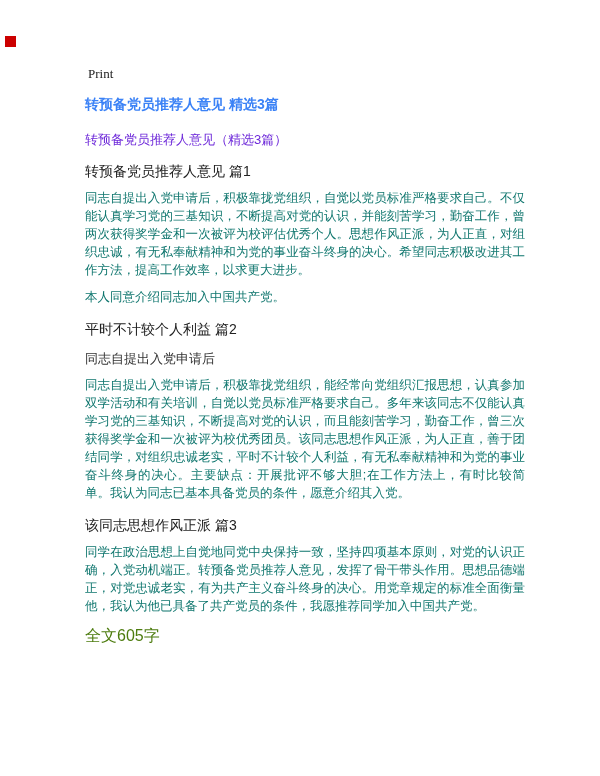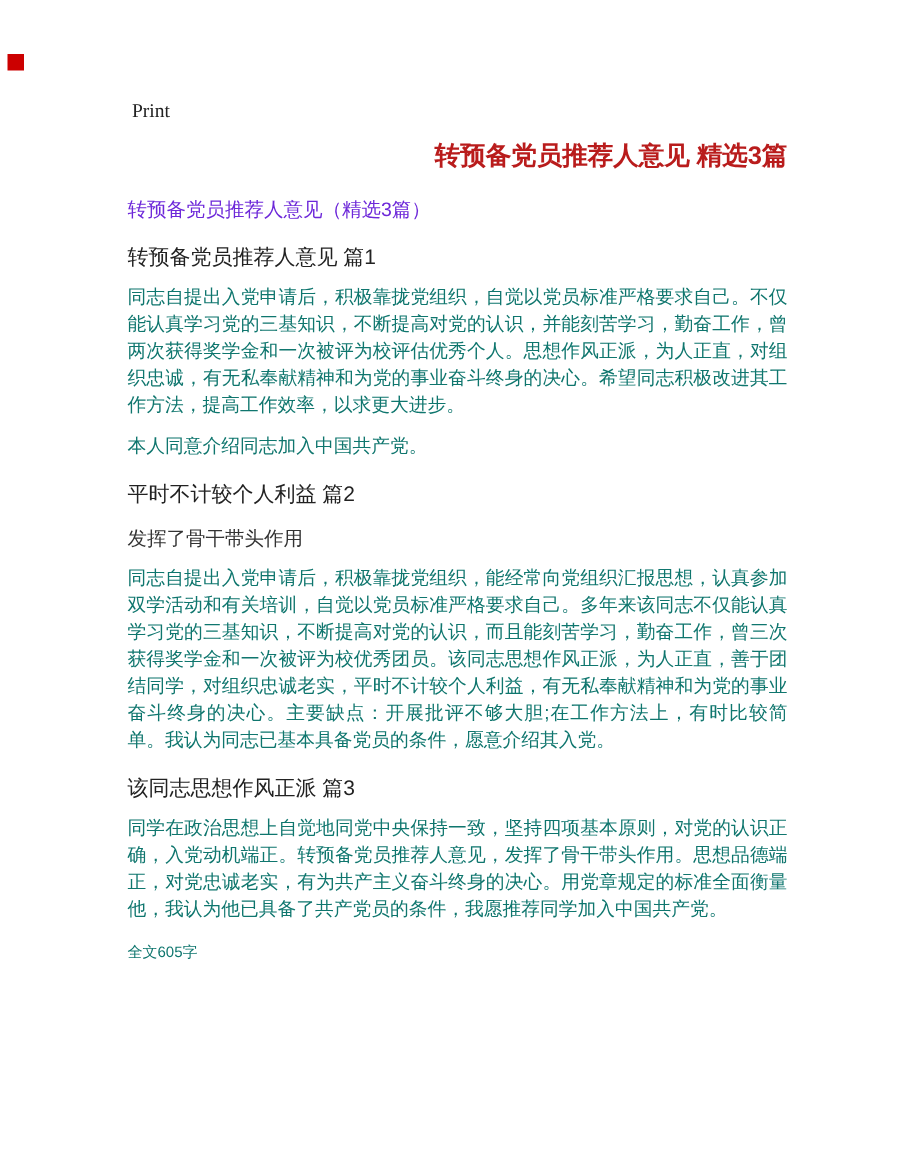--- a/index.html
+++ b/index.html
@@ -39,11 +39,11 @@
     width: 440px;
   }
   .doc-title {
-    font-size: 17px;
+    font-size: 14px;
     line-height: 24px;
     font-weight: bold;
-    text-align: right;
-    color: #b91c1c;
+    text-align: left;
+    color: #3b82f6;
     margin: 0;
   }
   .doc-subtitle {

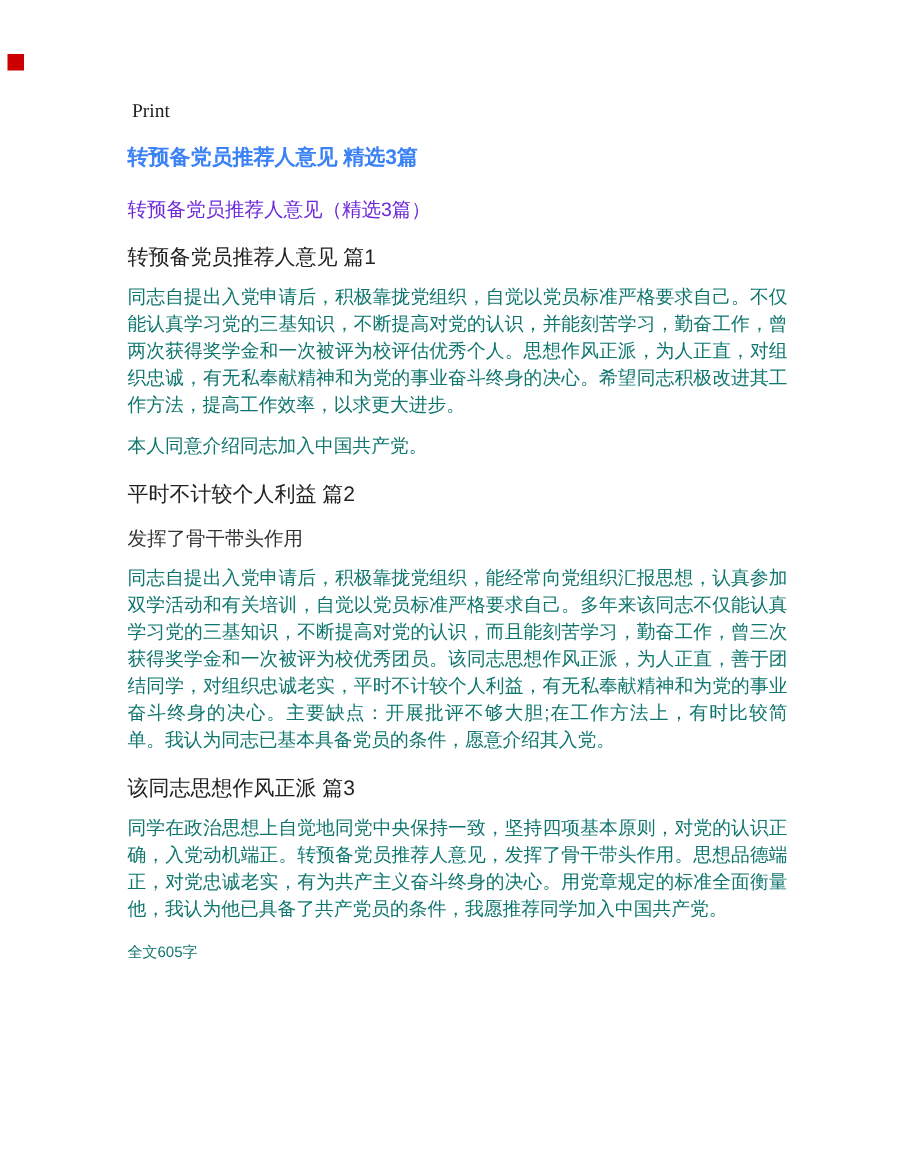--- a/index.html
+++ b/index.html
@@ -100,7 +100,7 @@
 
   <h2 class="section-heading">平时不计较个人利益 篇2</h2>
 
-  <p class="lead-line">发挥了骨干带头作用</p>
+  <p class="lead-line">同志自提出入党申请后</p>
 
   <p class="body-para">同志自提出入党申请后，积极靠拢党组织，能经常向党组织汇报思想，认真参加双学活动和有关培训，自觉以党员标准严格要求自己。多年来该同志不仅能认真学习党的三基知识，不断提高对党的认识，而且能刻苦学习，勤奋工作，曾三次获得奖学金和一次被评为校优秀团员。该同志思想作风正派，为人正直，善于团结同学，对组织忠诚老实，平时不计较个人利益，有无私奉献精神和为党的事业奋斗终身的决心。主要缺点：开展批评不够大胆;在工作方法上，有时比较简单。我认为同志已基本具备党员的条件，愿意介绍其入党。</p>
 

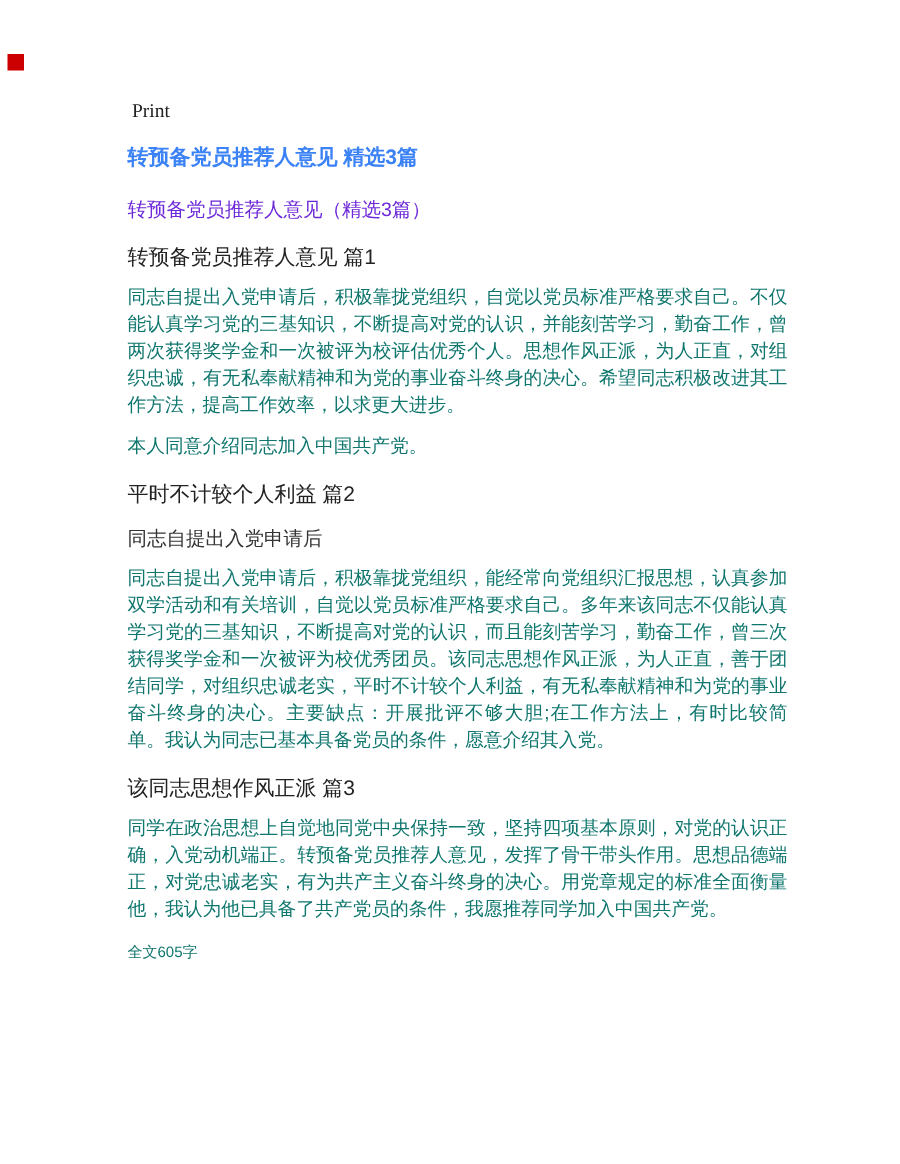--- a/index.html
+++ b/index.html
@@ -73,10 +73,10 @@
     text-align: justify;
   }
   .word-count {
-    font-size: 10px;
+    font-size: 16px;
     line-height: 18px;
     margin: 12px 0 0 0;
-    color: #0f766e;
+    color: #4d7c0f;
   }
 </style>
 </head>

